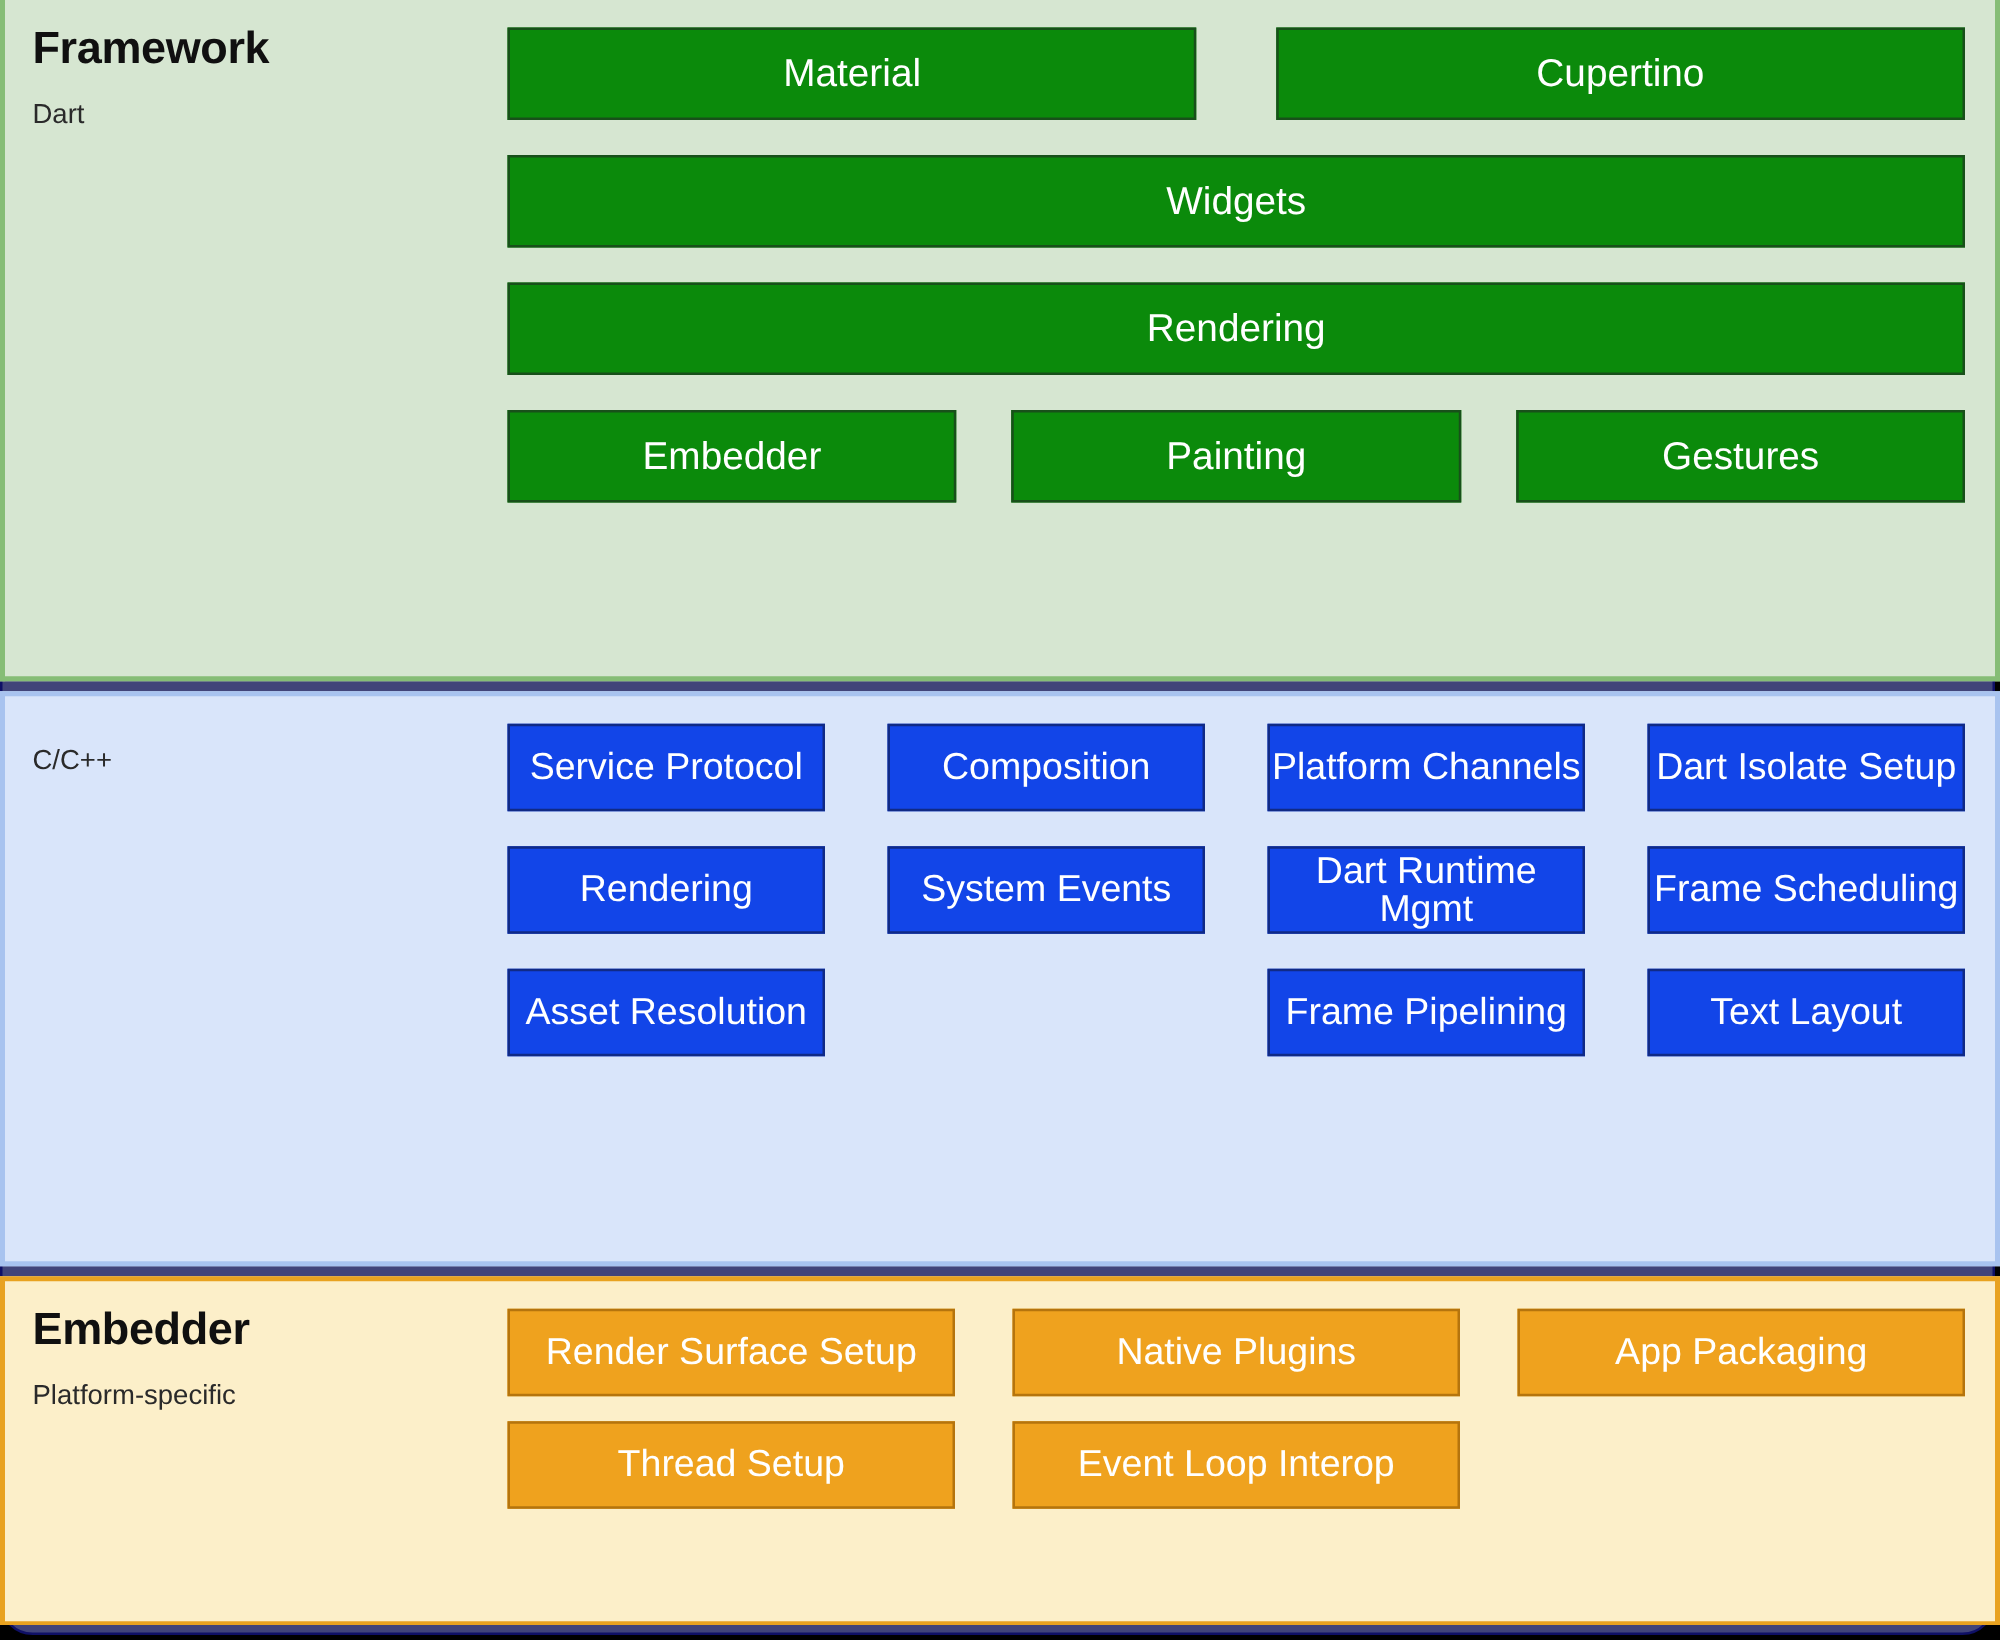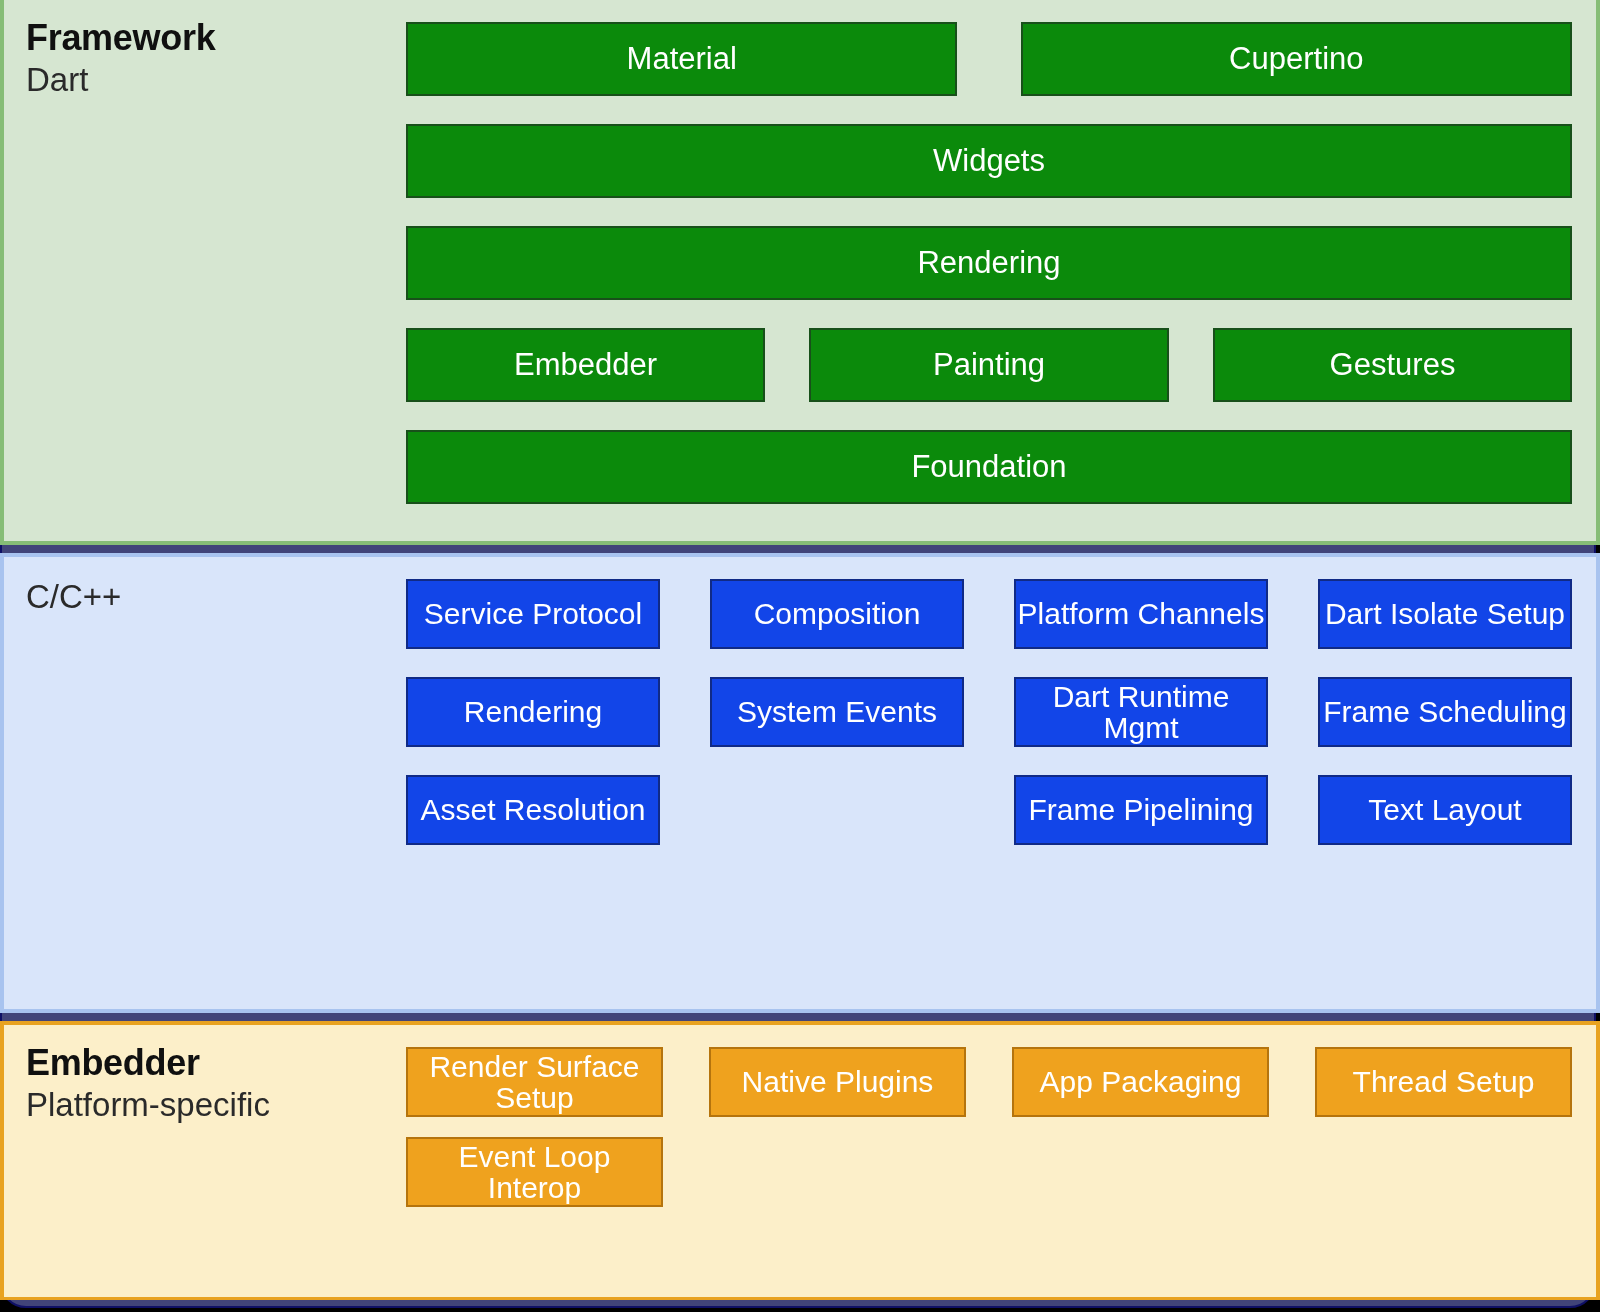--- a/index.html
+++ b/index.html
@@ -86,11 +86,11 @@
     letter-spacing: -0.3px;
   }
   .layer-subtitle {
-    font-size: 33px;
+    font-size: 22px;
     font-weight: normal;
     color: #2a2a2a;
     line-height: 1.2;
-    margin-top: 2px;
+    margin-top: 20px;
   }
 
   .layer-body {

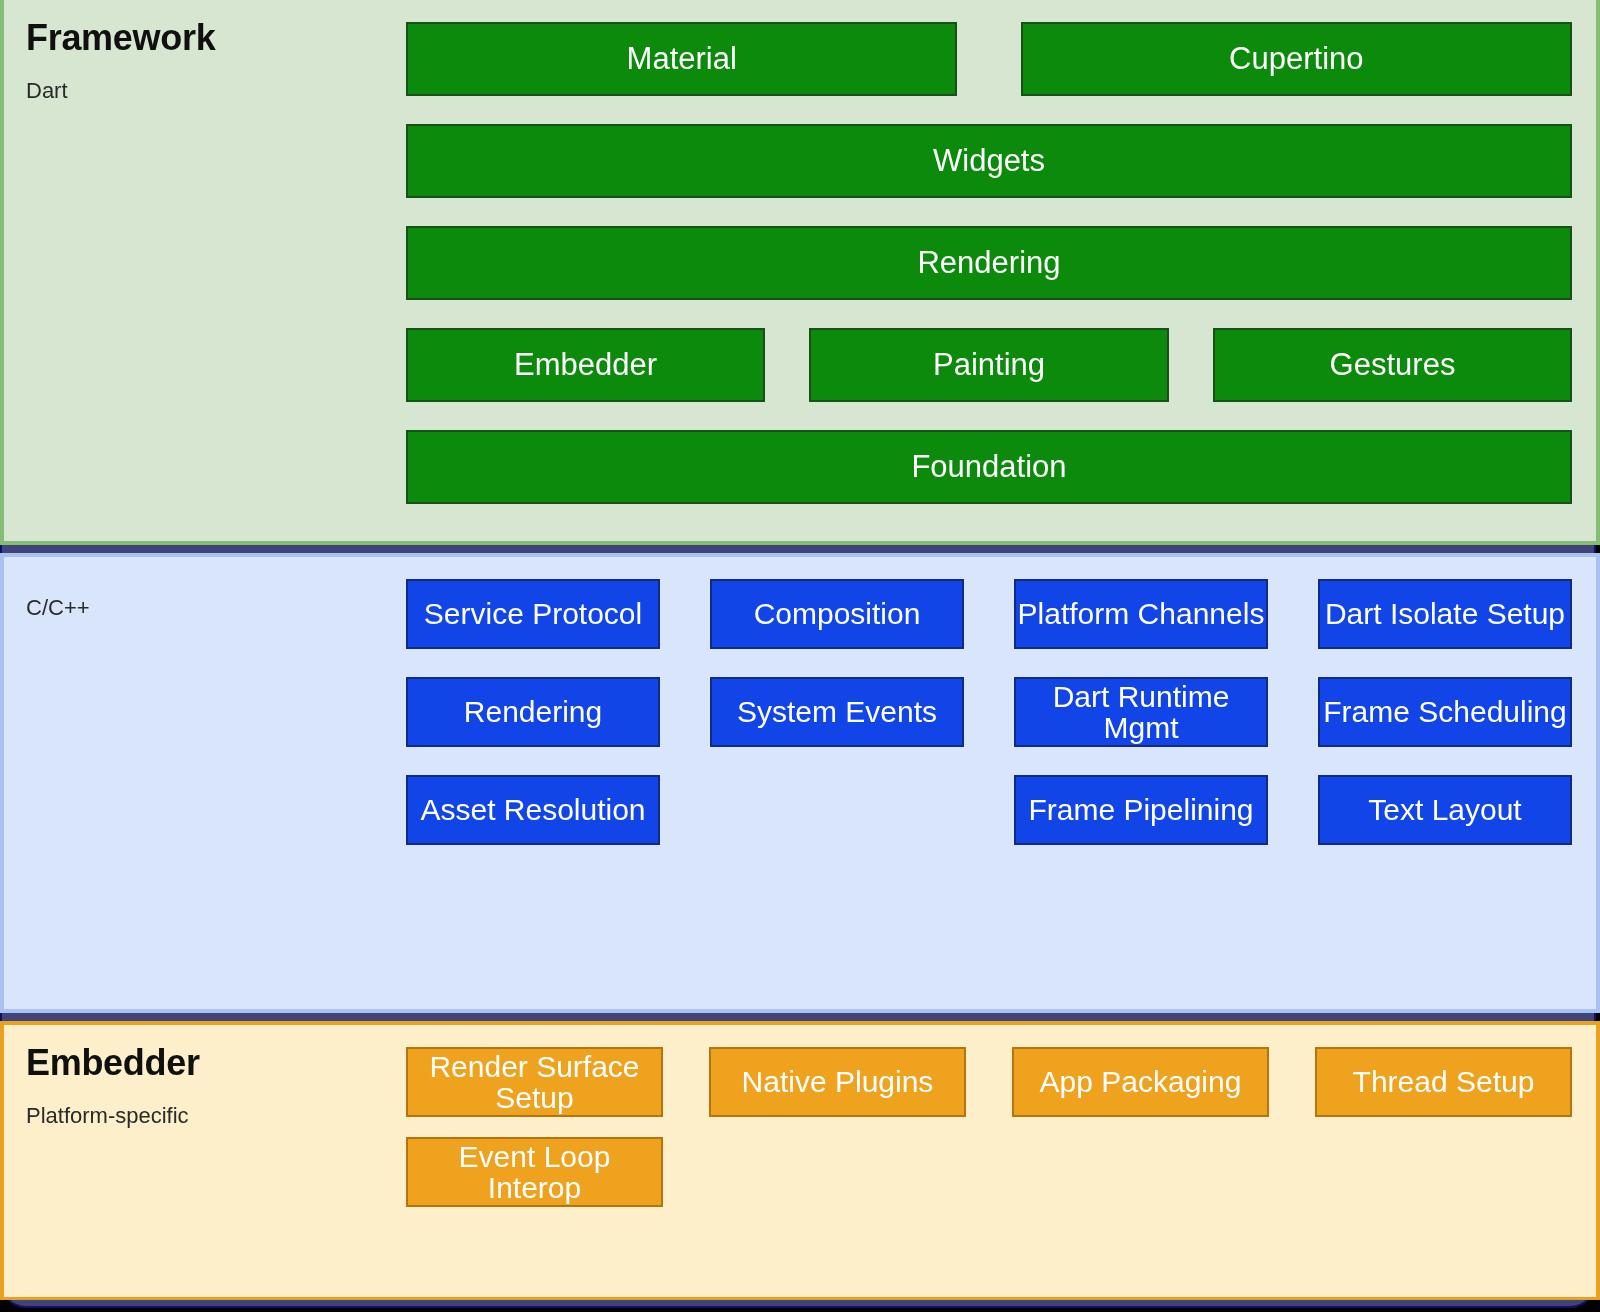--- a/index.html
+++ b/index.html
@@ -206,9 +206,6 @@
           <div class="cell fw-box">Gestures</div>
         </div>
 
-        <div class="row fw-row full">
-          <div class="cell fw-box">Foundation</div>
-        </div>
 
       </div>
     </section>

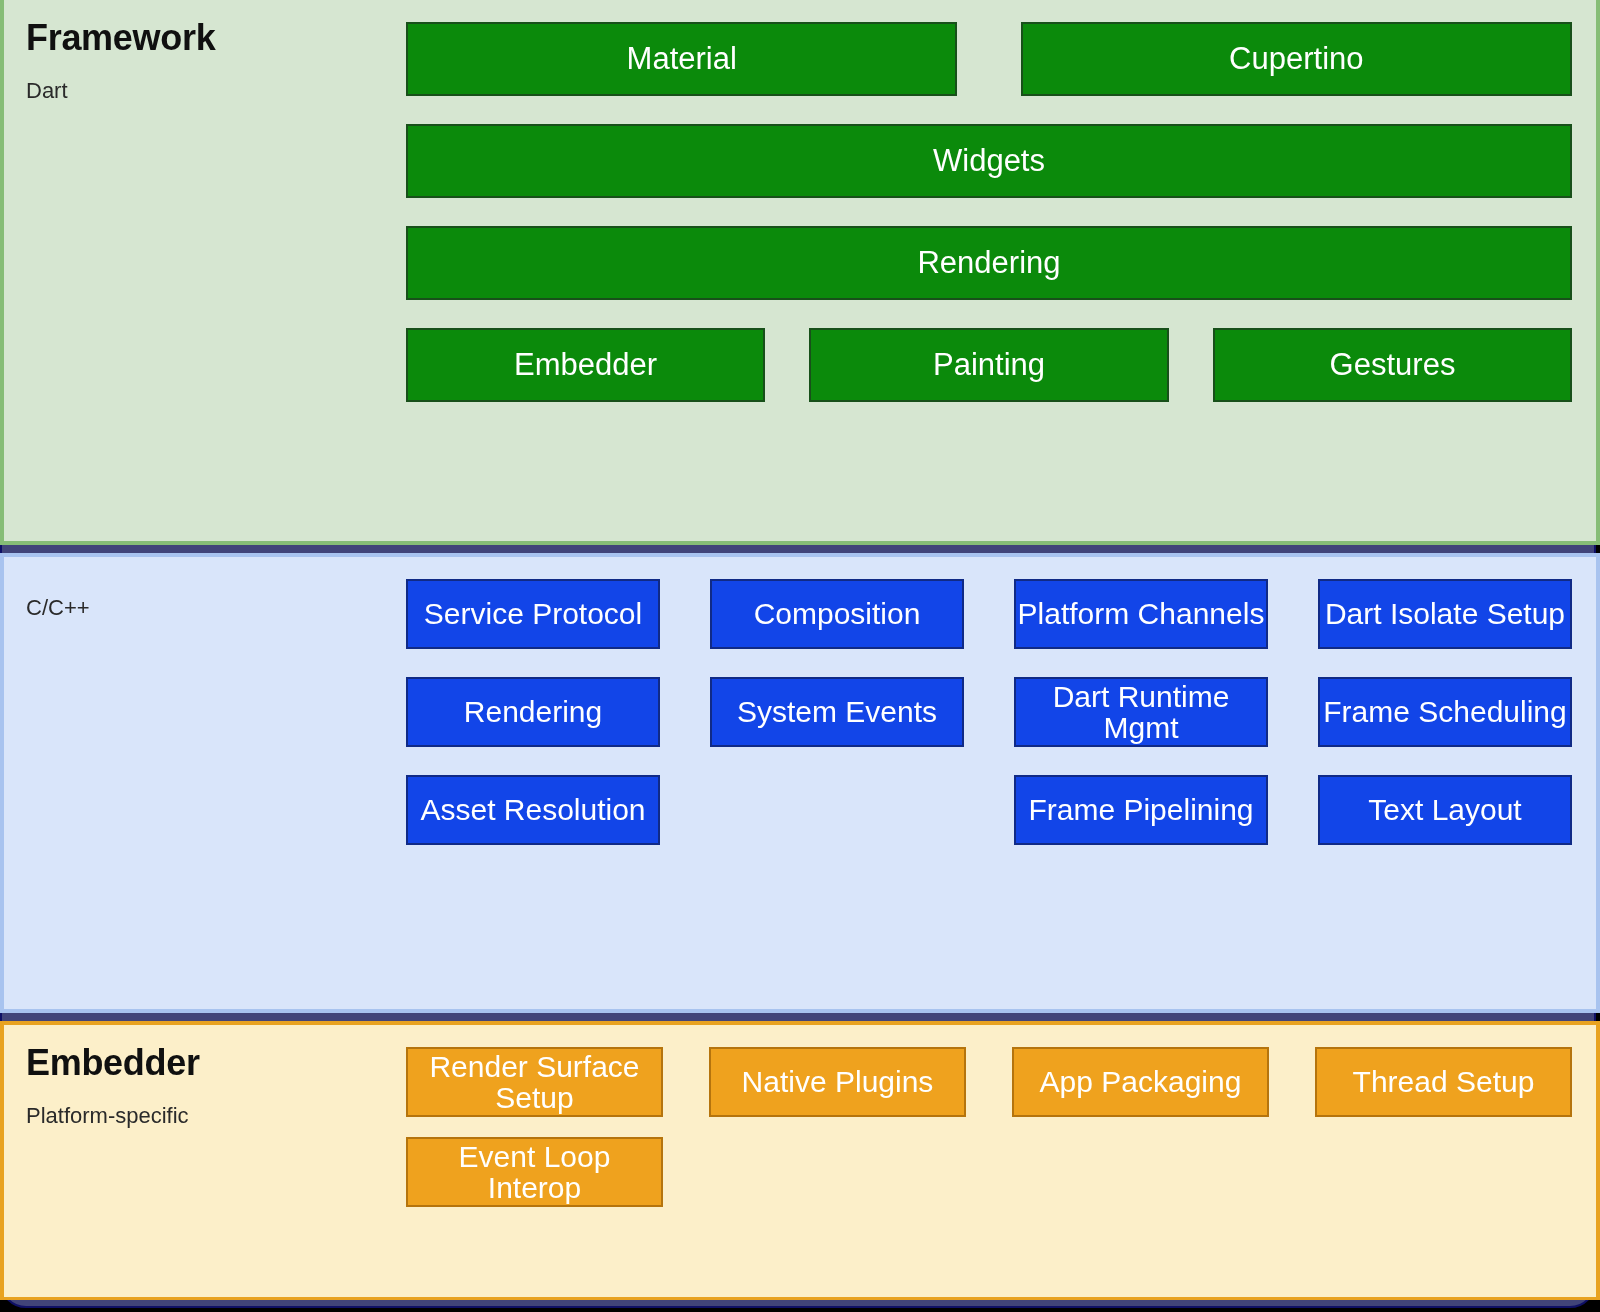--- a/index.html
+++ b/index.html
@@ -156,7 +156,7 @@
   
   .em-grid {
     display: grid;
-    grid-template-columns: repeat(4, 1fr);
+    grid-template-columns: repeat(3, 1fr);
     column-gap: 24px;
     row-gap: 20px;
     width: 100%;

